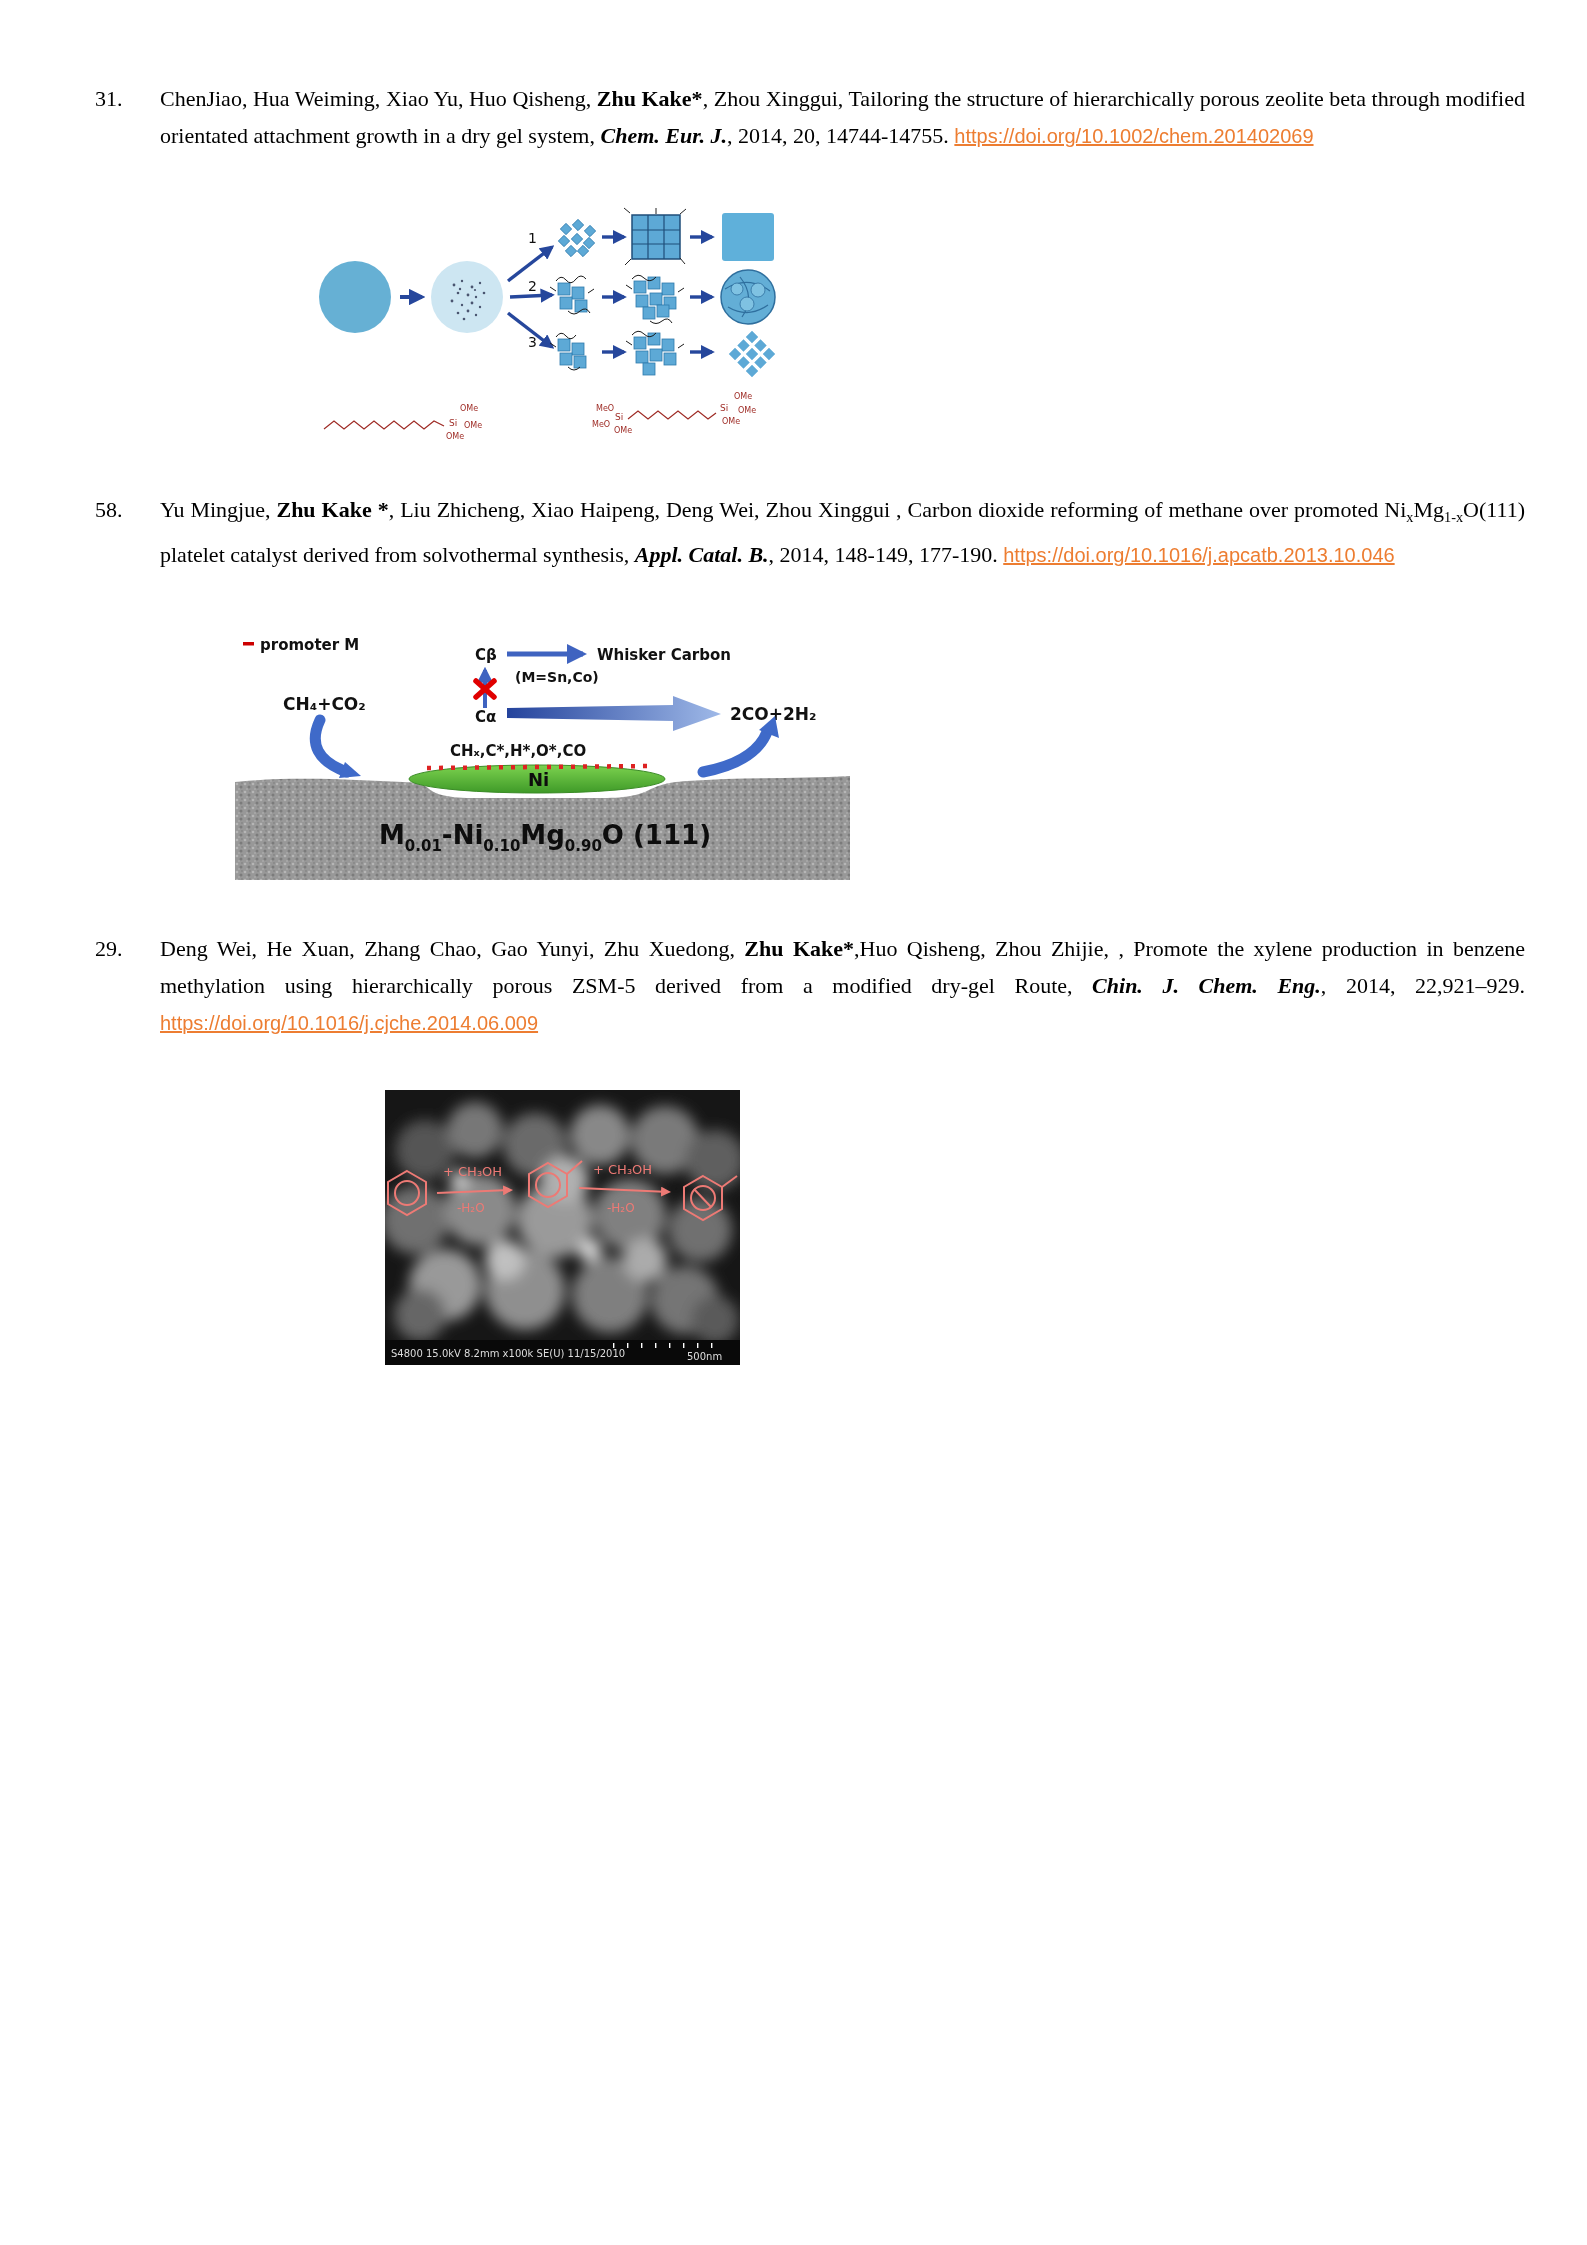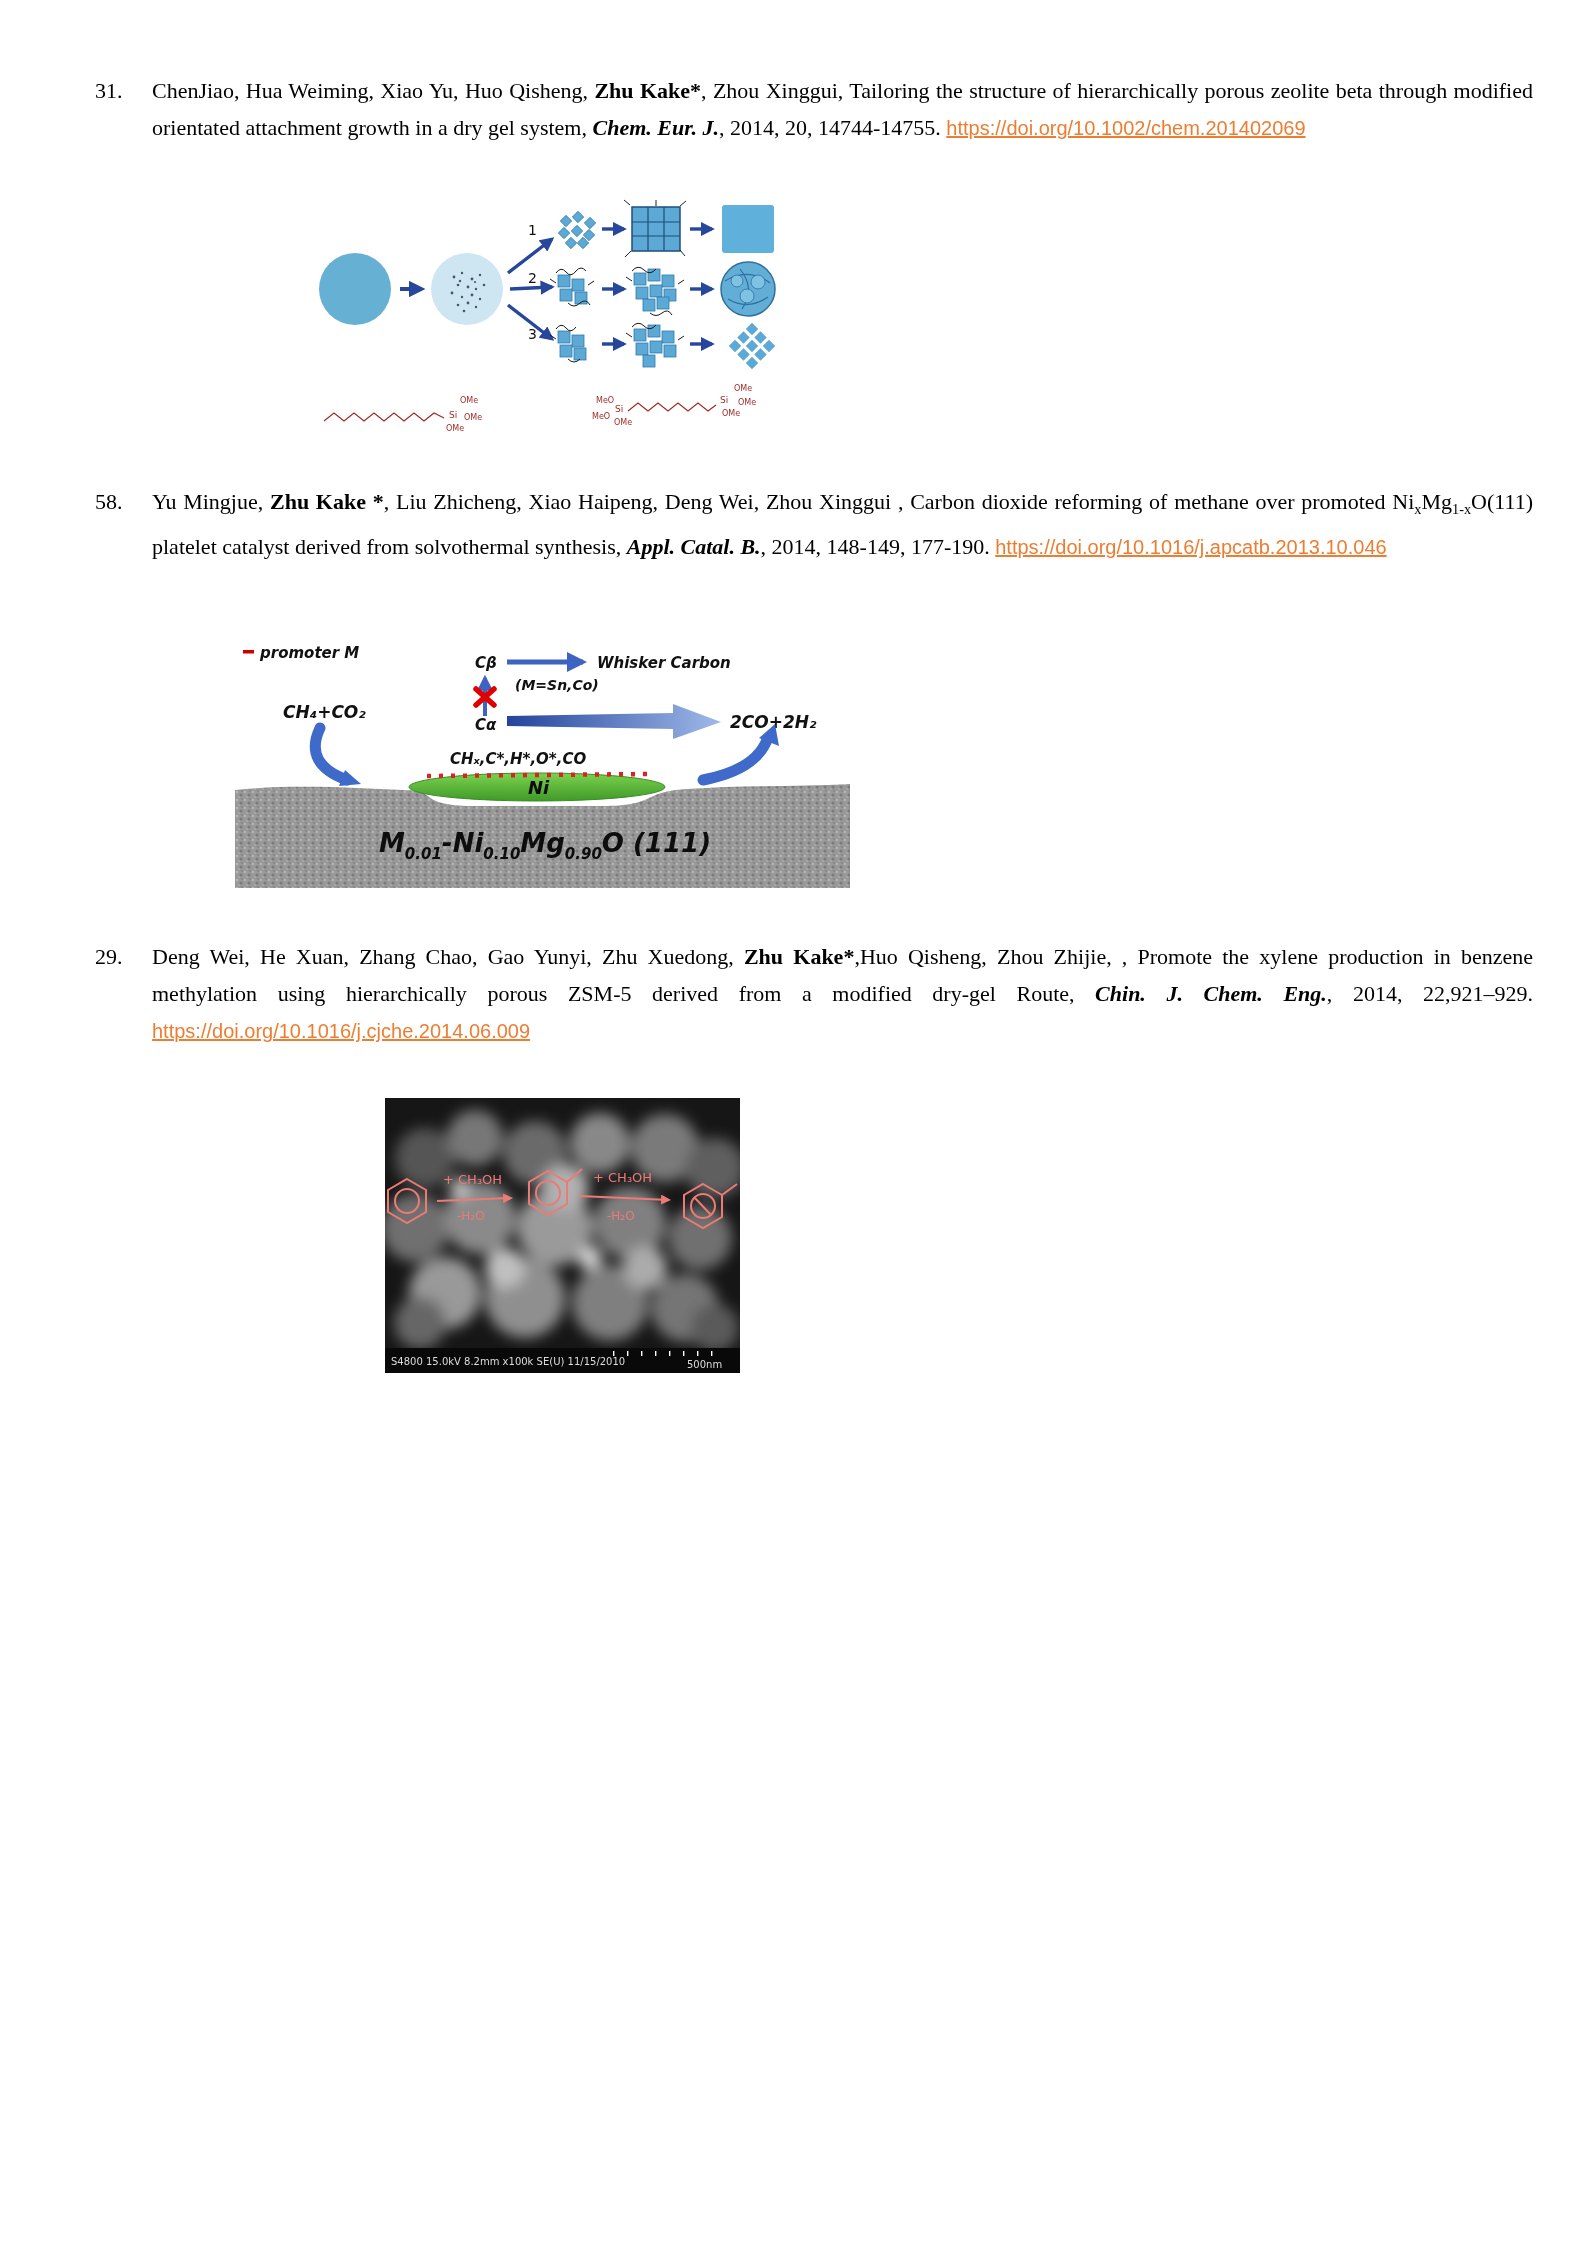--- a/index.html
+++ b/index.html
@@ -15,7 +15,7 @@
   }
   .ref{position:relative;padding-left:57px;margin:0 0 6px 0;}
   .ref-num{position:absolute;left:0;top:0;font-size:22px;line-height:37px;}
-  .ref-text{margin:0;font-size:22px;line-height:37px;text-align:justify;}
+  .ref-text{margin:8px;font-size:22px;line-height:37px;text-align:justify;}
   .seg-normal{font-weight:normal;}
   .seg-bold{font-weight:bold;}
   .seg-bolditalic{font-weight:bold;font-style:italic;}

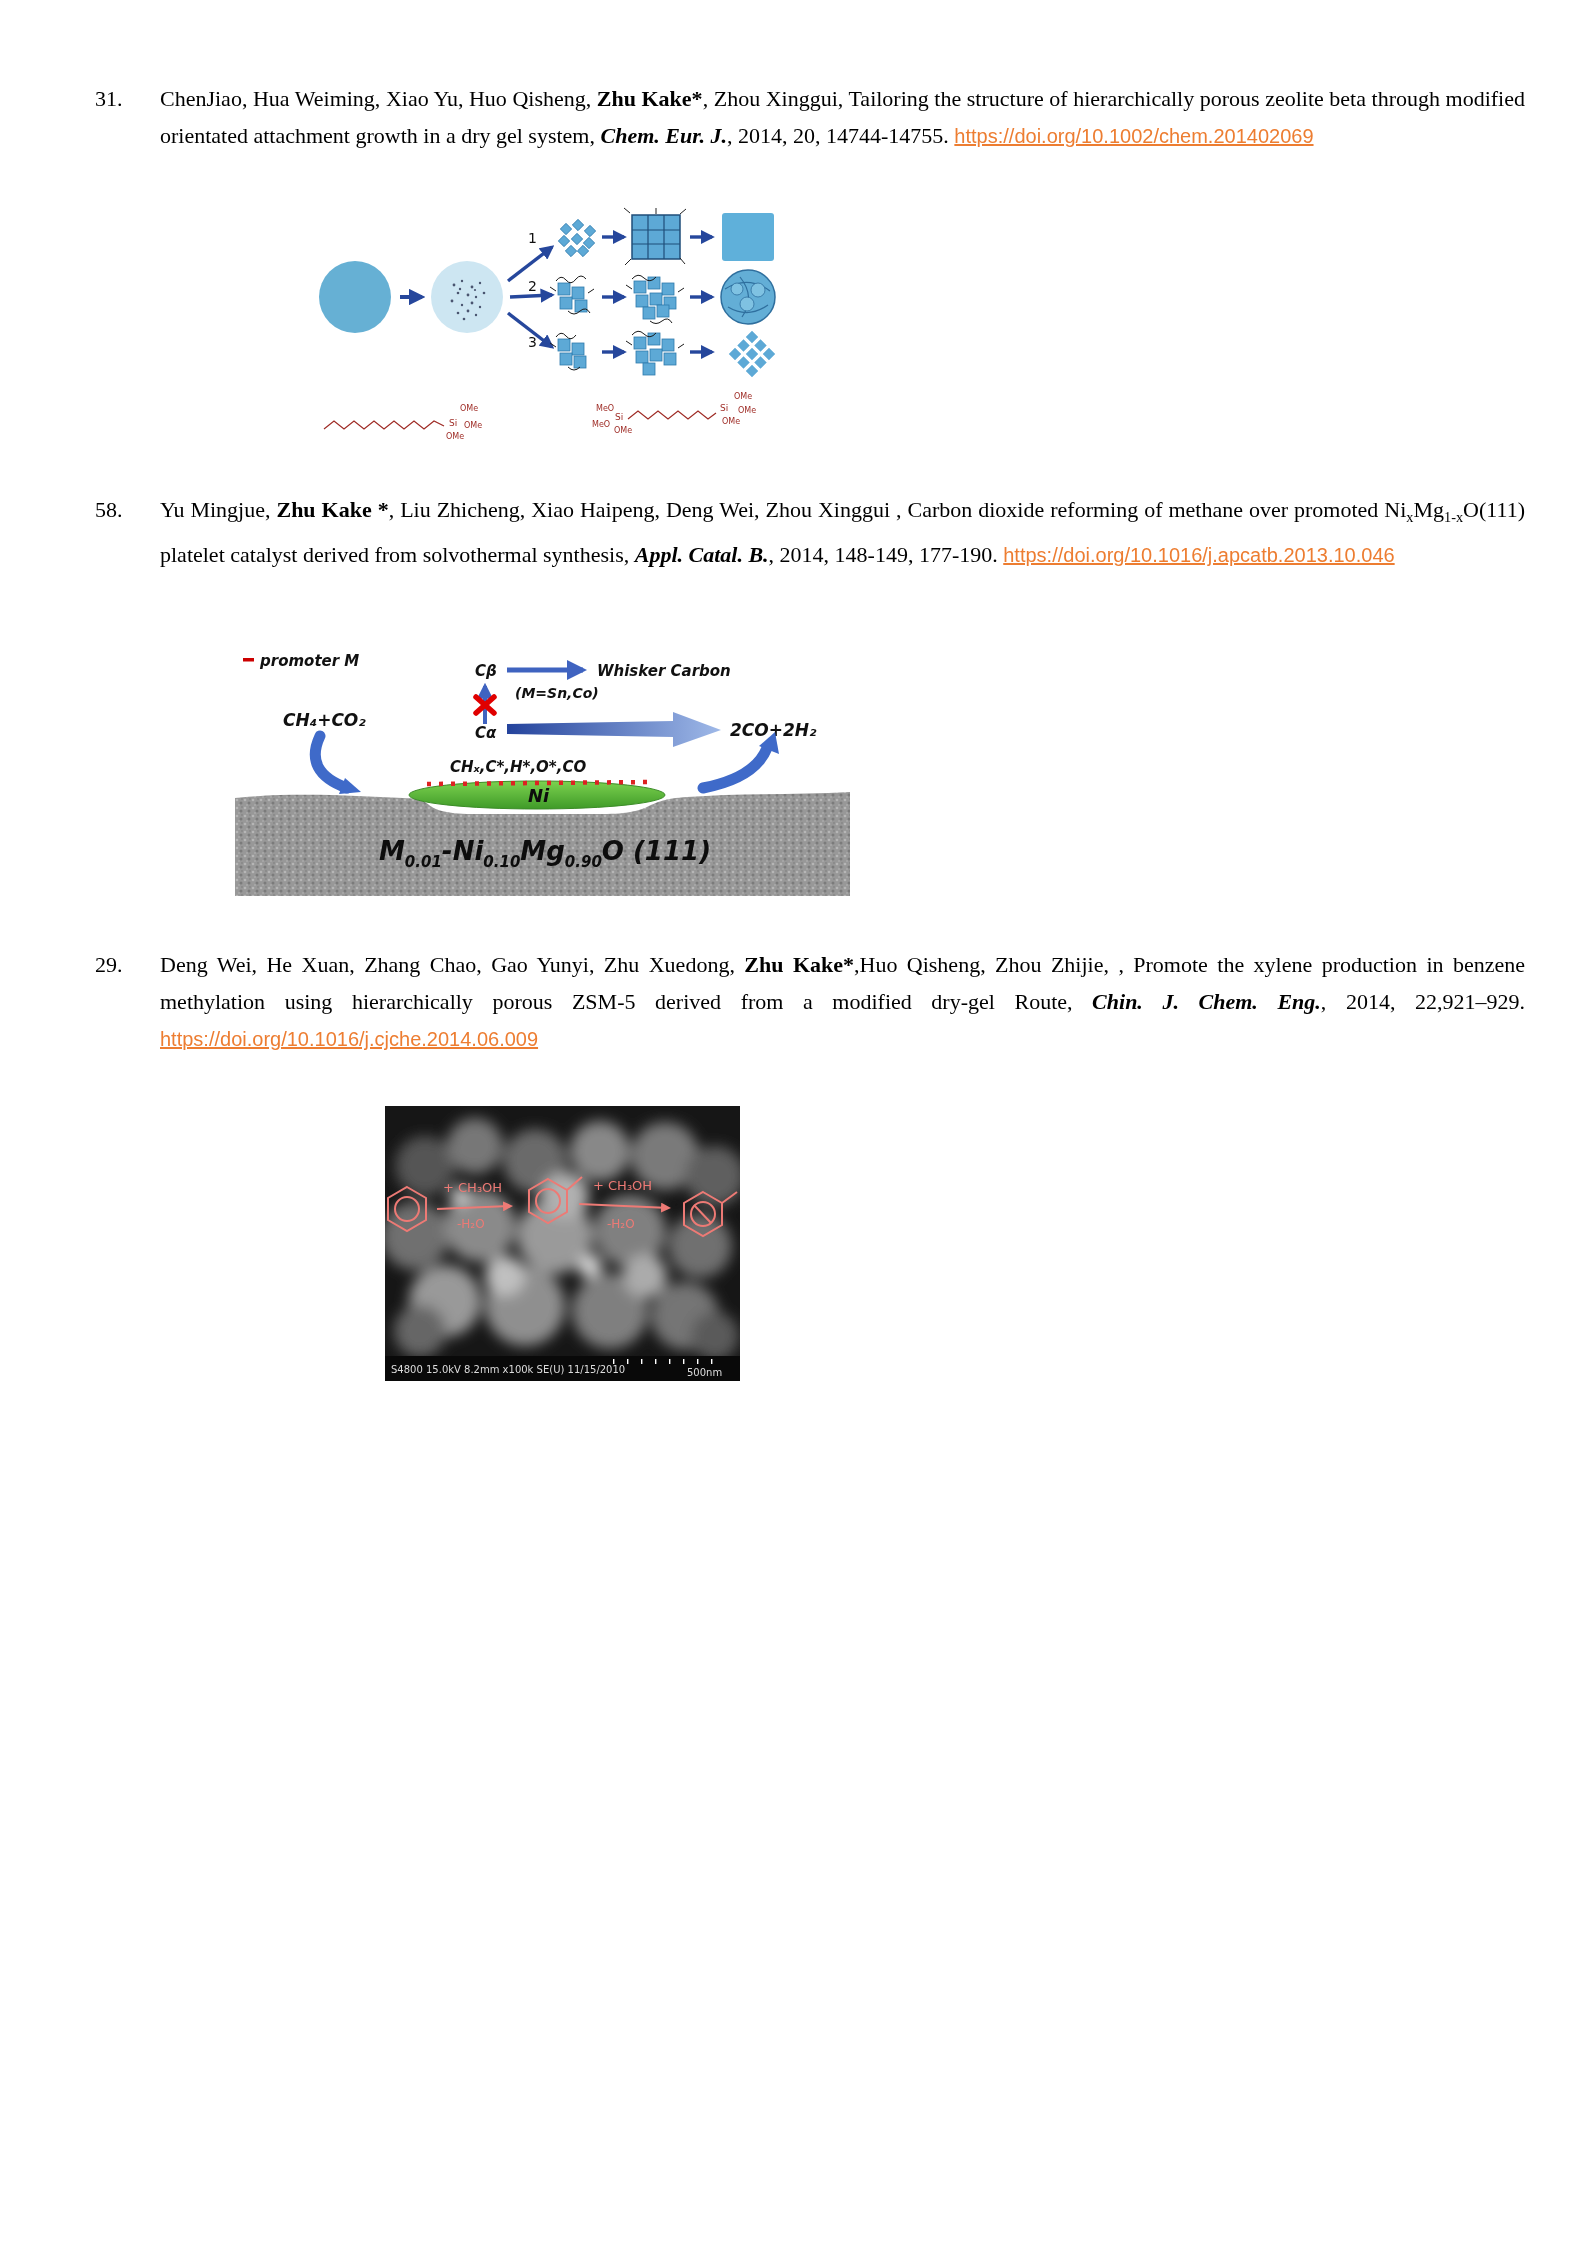--- a/index.html
+++ b/index.html
@@ -29,7 +29,7 @@
   }
   figure{margin:0;padding:0;}
   .fig1{width:495px;margin:42px 0 40px 215px;}
-  .fig2{width:615px;margin:72px 0 46px 140px;font-style:italic;}
+  .fig2{width:615px;margin:56px 0 46px 140px;}
   .fig3{width:355px;margin:48px 0 0 290px;}
   svg text{font-family:"DejaVu Sans", sans-serif;}
 </style>

